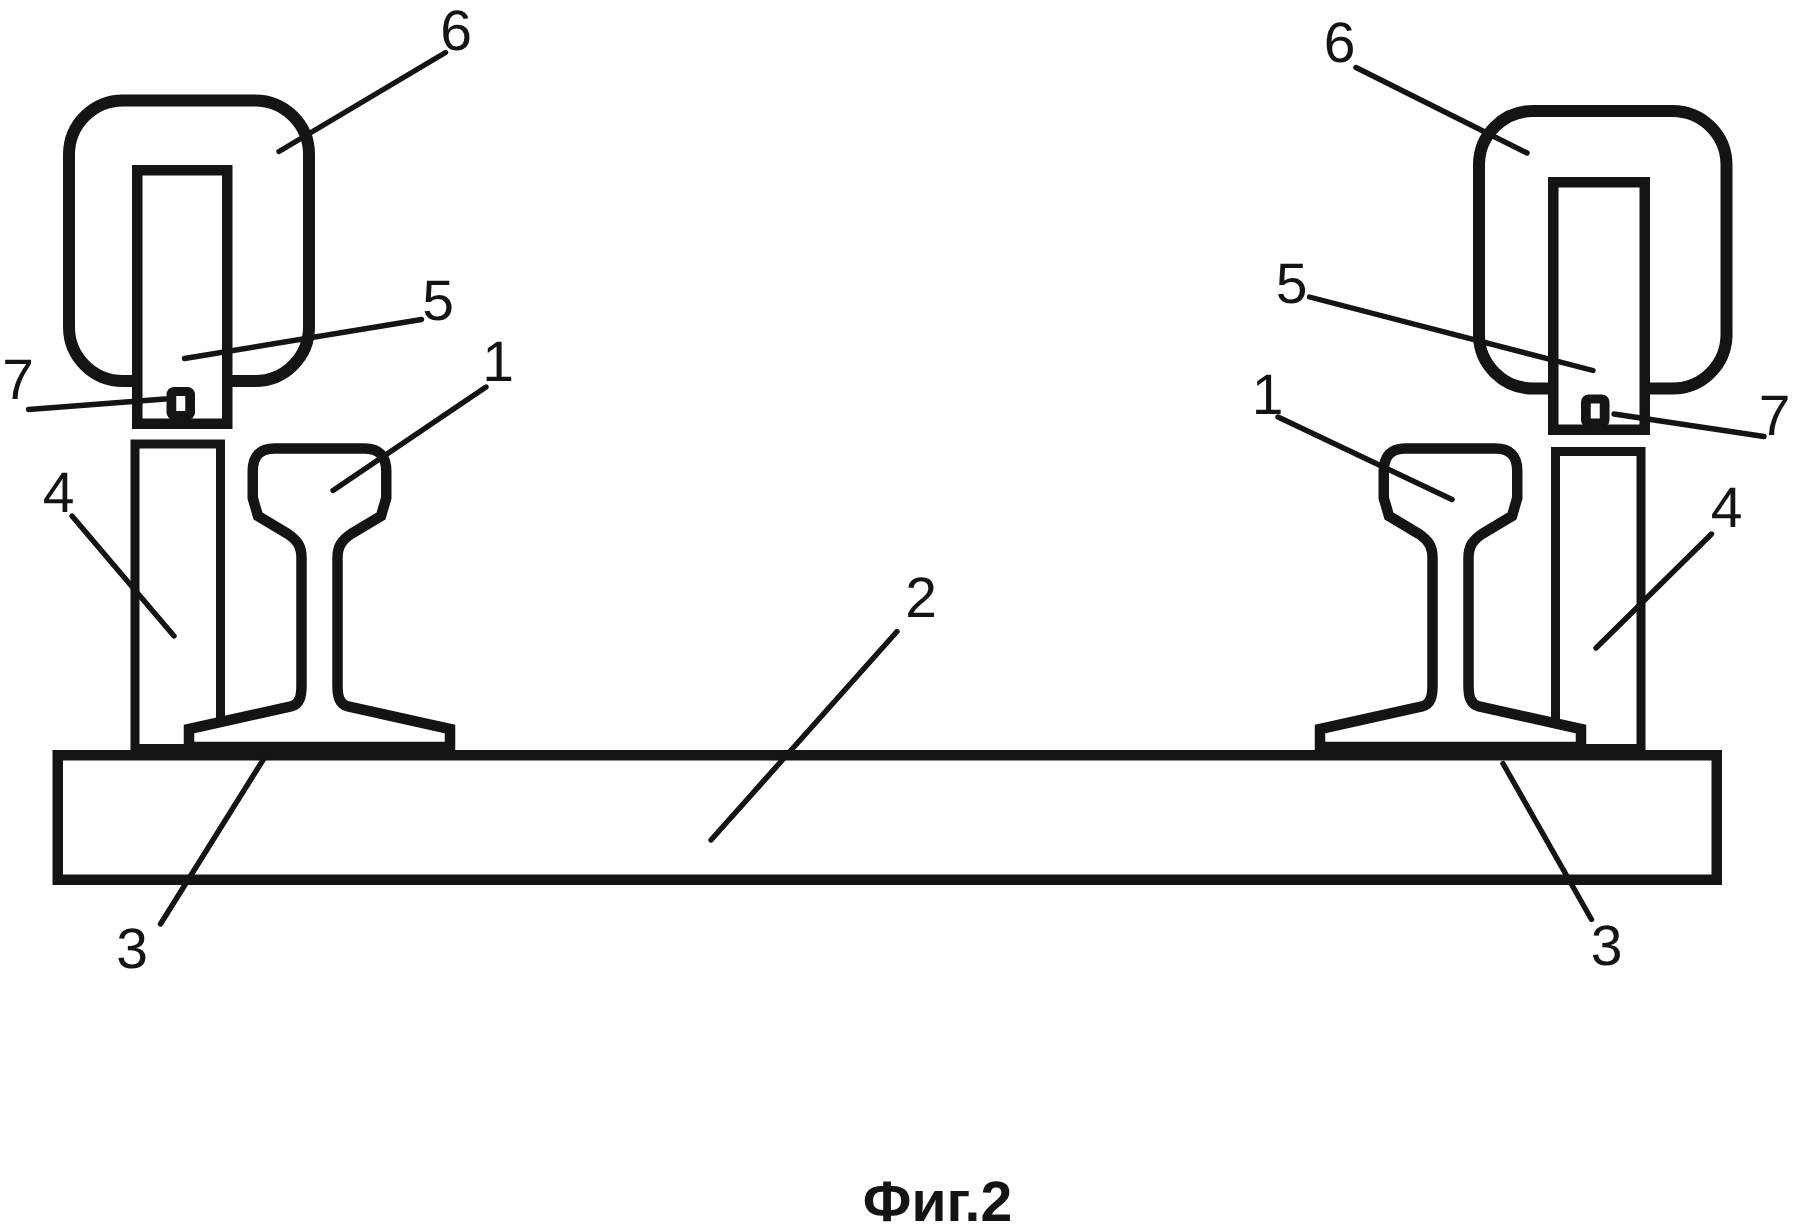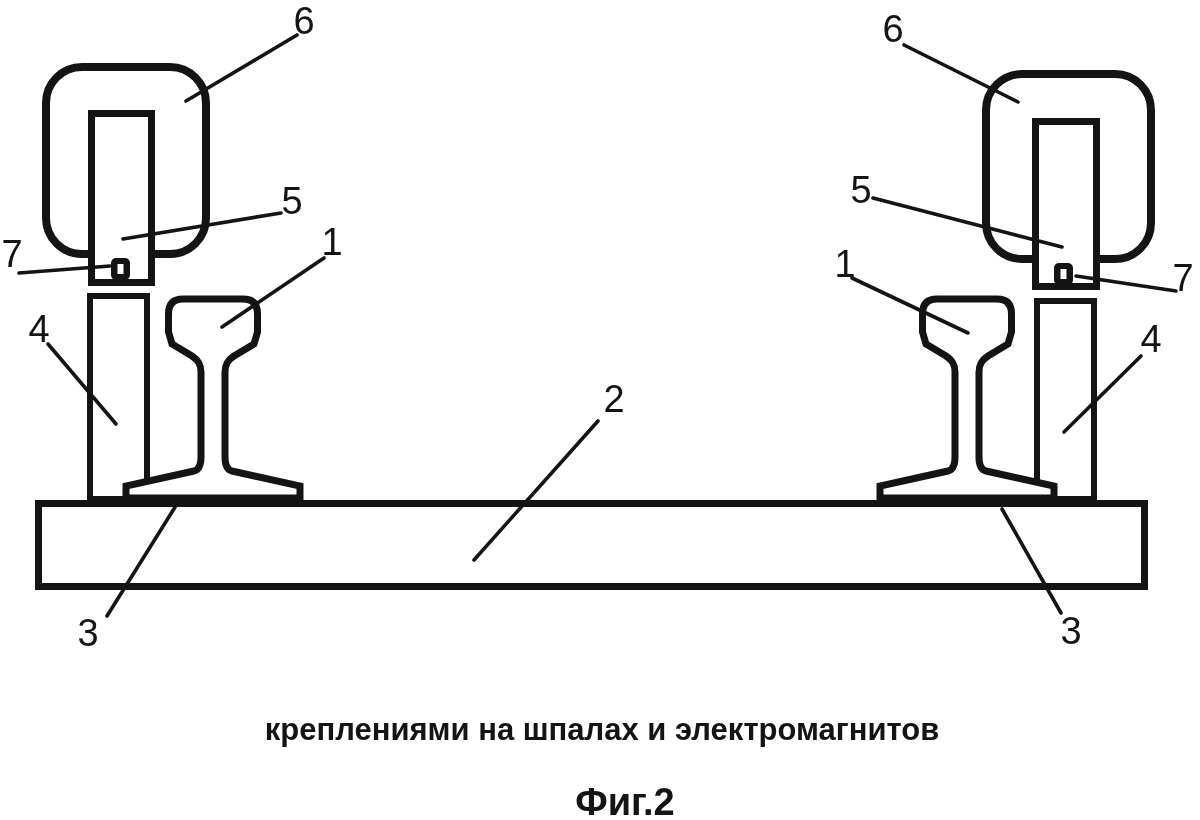--- a/index.html
+++ b/index.html
@@ -118,7 +118,6 @@
   <div class="callout" style="left:1151px; top:339px;">4</div>
   <div class="callout" style="left:1071px; top:631px;">3</div>
 
-  <div class="caption-line" style="left:602px; top:711px;">креплениями на шпалах и электромагнитов</div>
   <div class="figure-label" style="left:625px; top:781px;">Фиг.2</div>
 
 </div>

